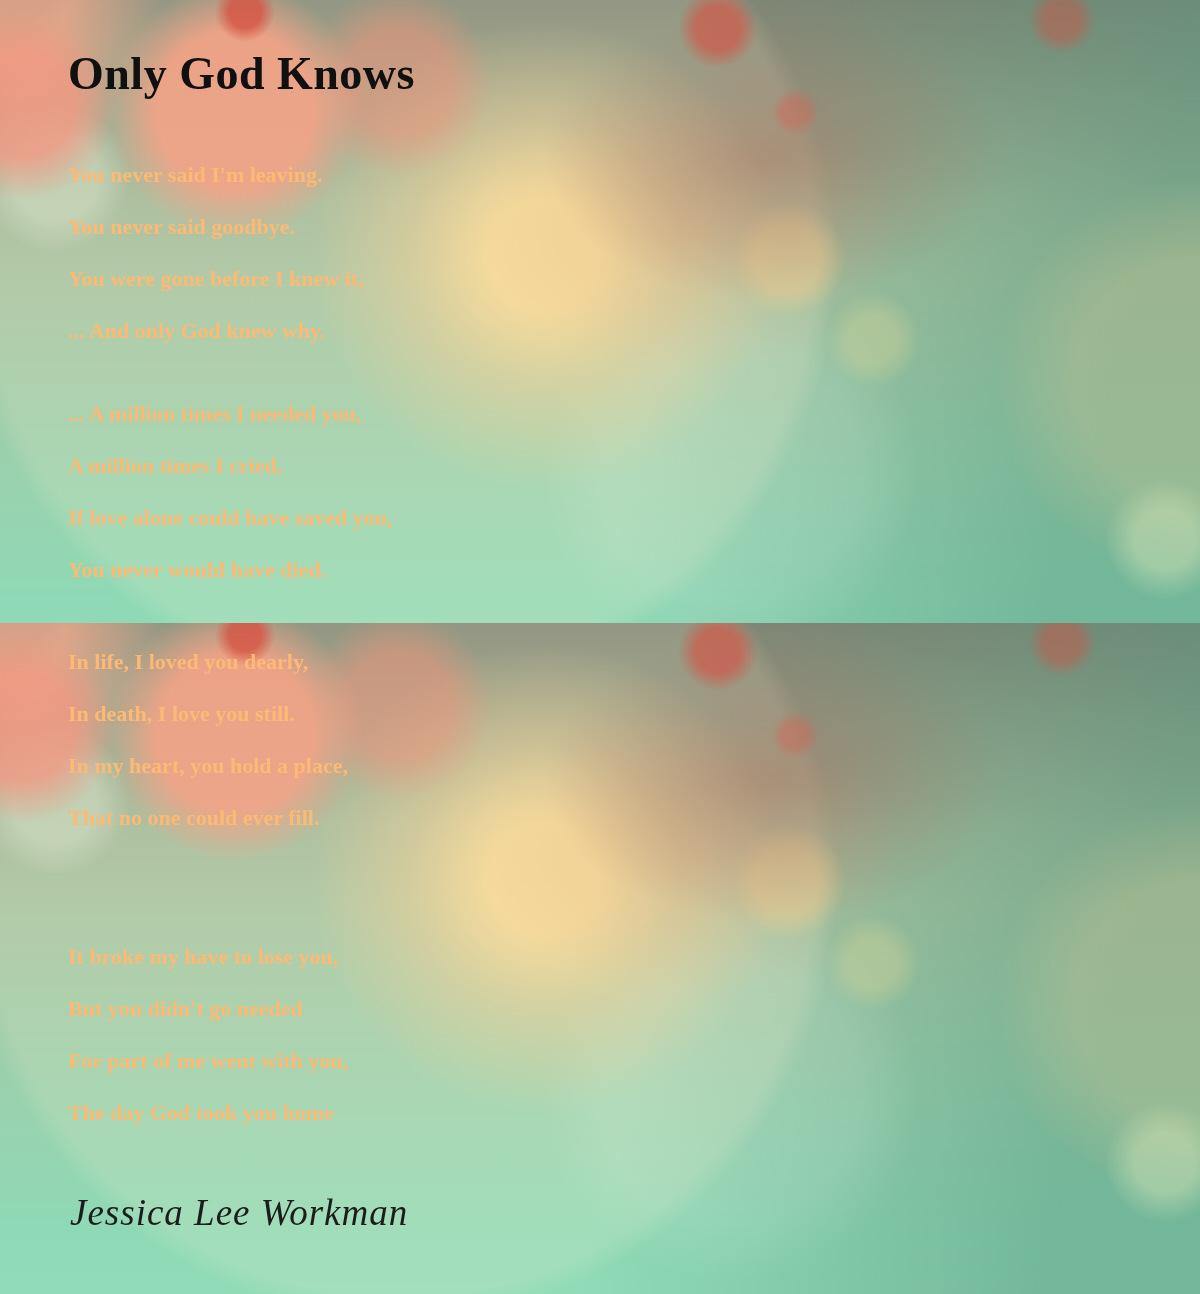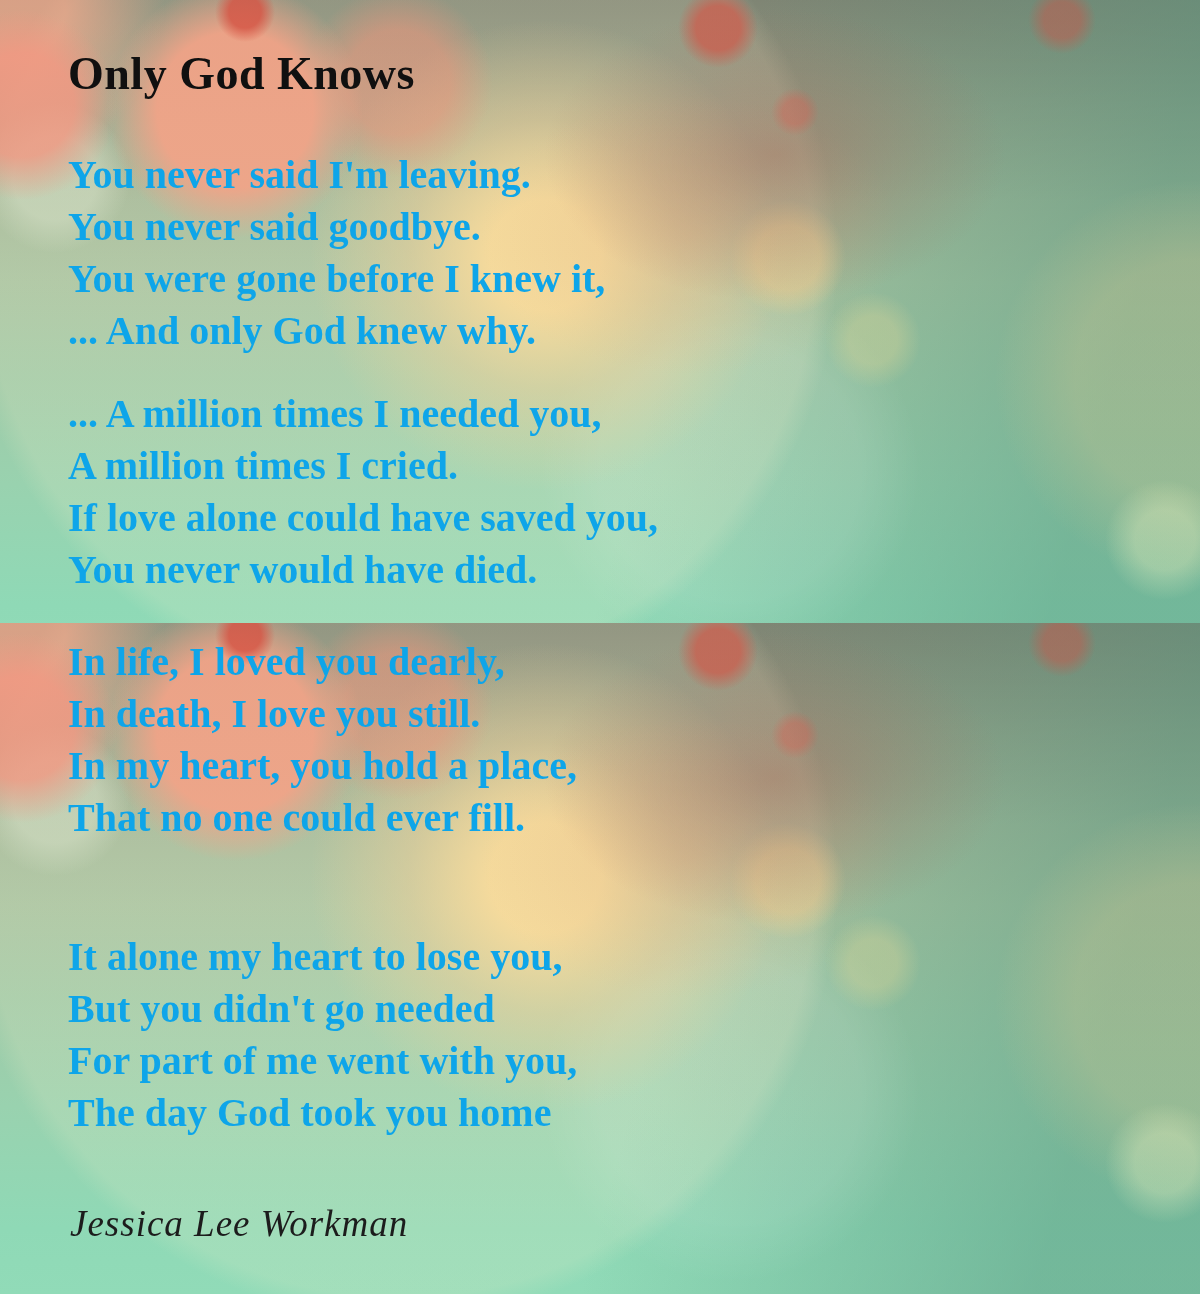--- a/index.html
+++ b/index.html
@@ -47,8 +47,8 @@
   }
   .stanza{position:absolute;left:68px;}
   .stanza .line{
-    font-size:40px;font-weight:700;line-height:52px;
-    color:#0ea5e9;white-space:pre;
+    font-size:22px;font-weight:700;line-height:52px;
+    color:#fdba74;white-space:pre;
   }
   .stanza.s1{top:149px;}
   .stanza.s2{top:388px;}

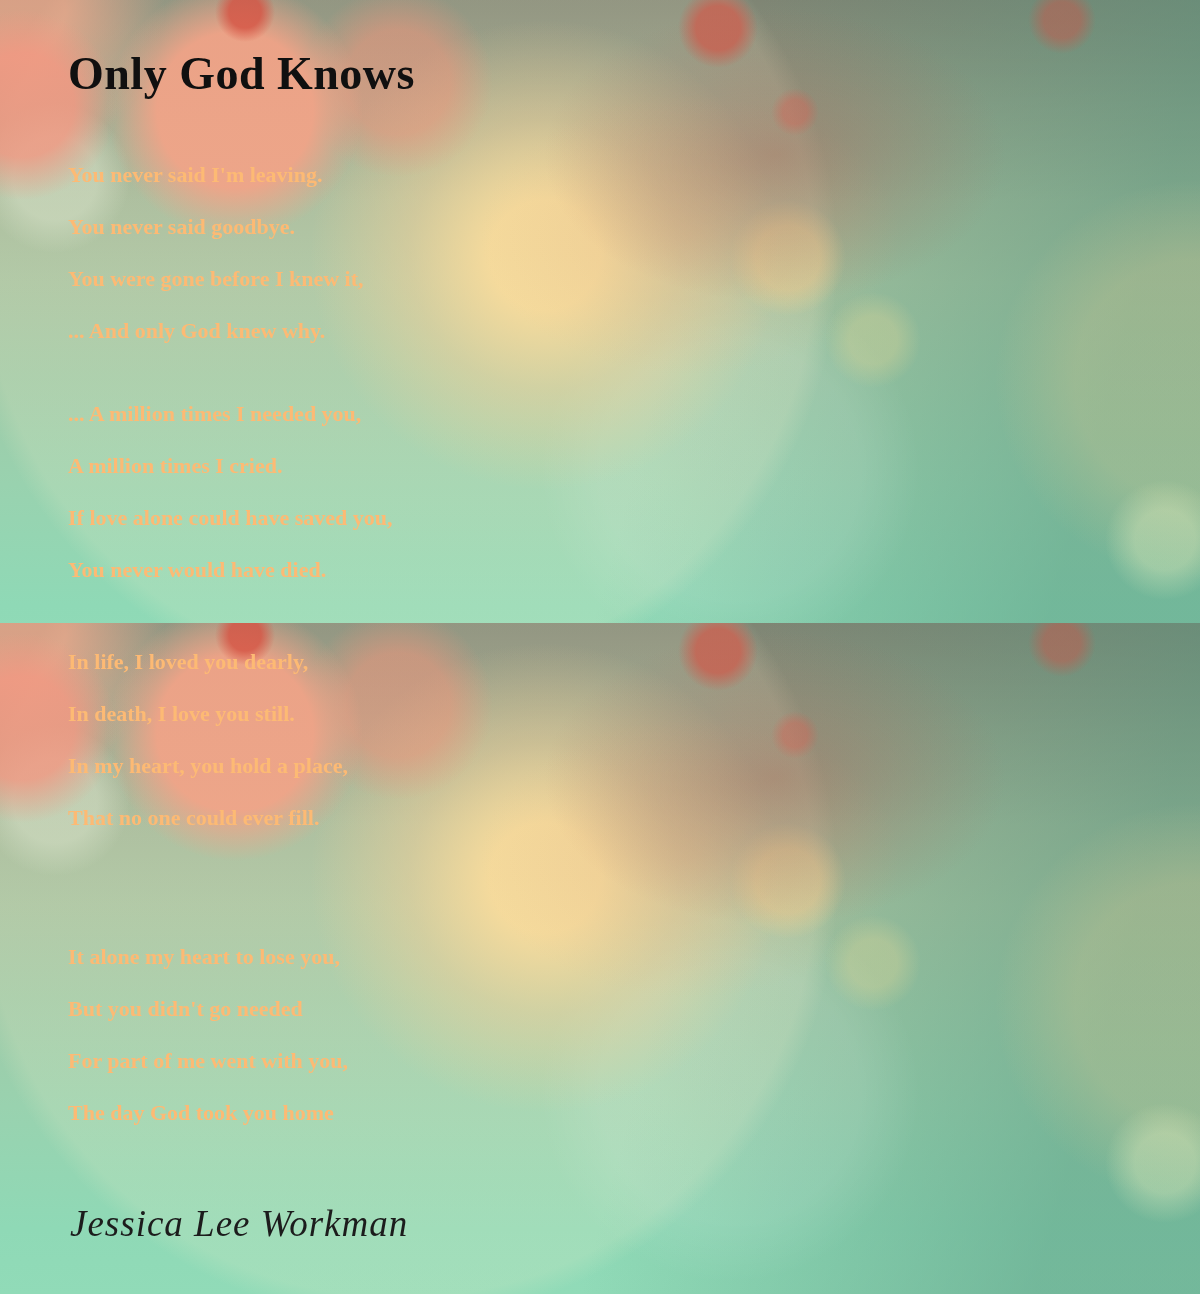--- a/index.html
+++ b/index.html
@@ -98,7 +98,7 @@
     </div>
 
     <div class="stanza s4">
-      <div class="line">It alone my heart to lose you,</div>
+      <div class="line">It broke my have to lose you,</div>
       <div class="line">But you didn't go needed</div>
       <div class="line">For part of me went with you,</div>
       <div class="line">The day God took you home</div>

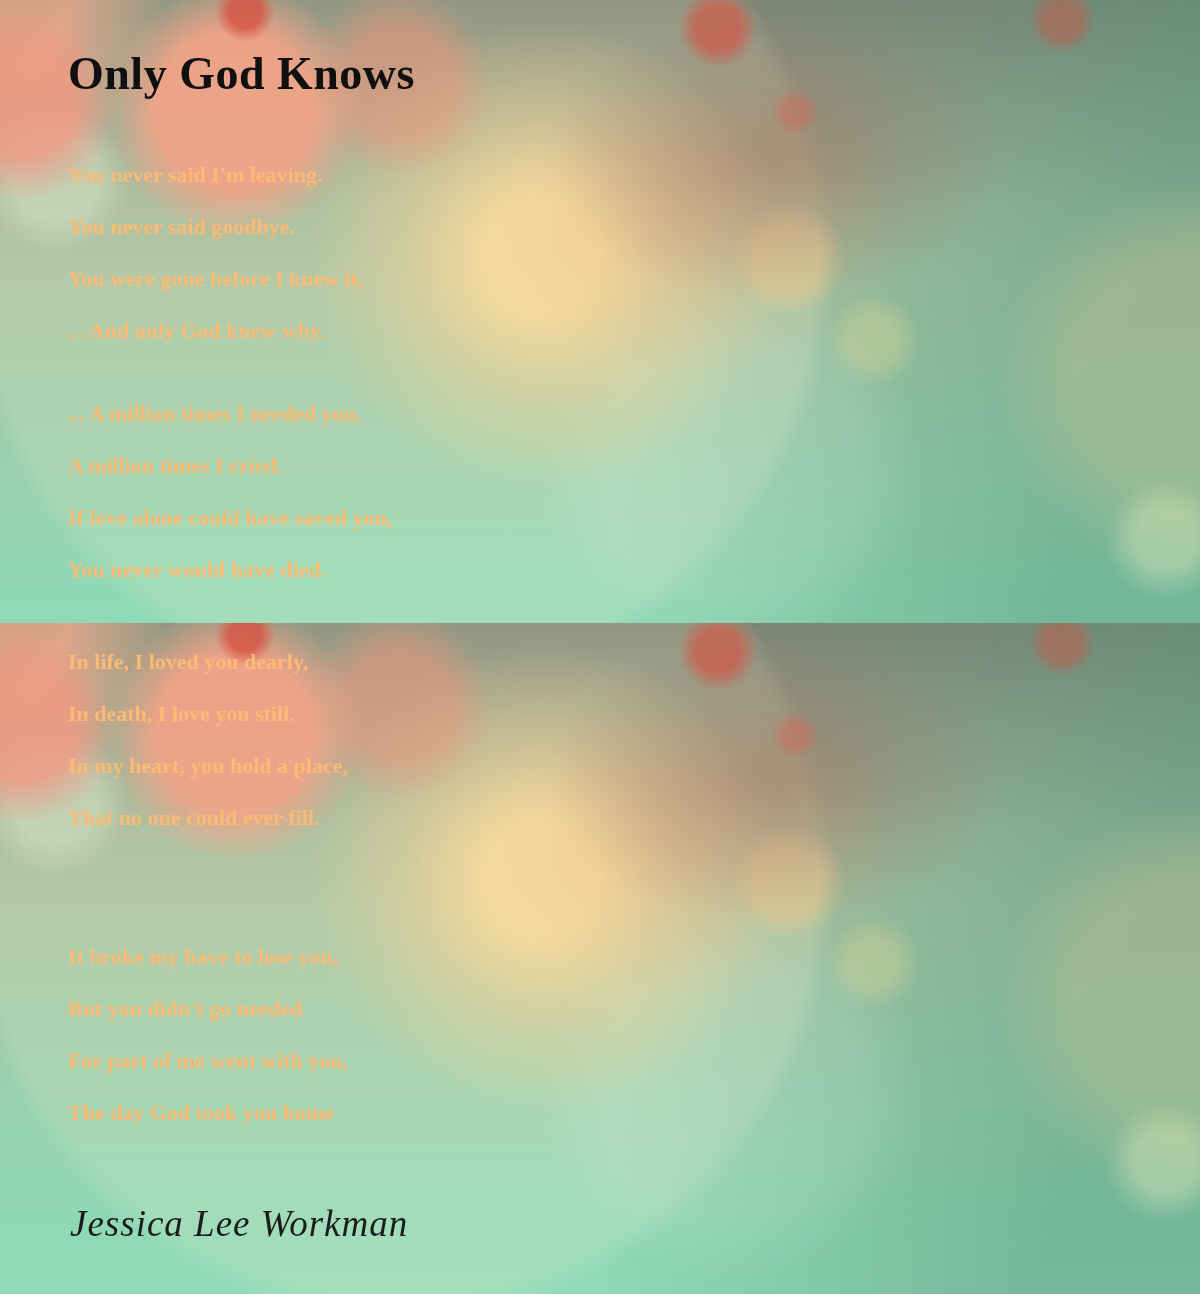--- a/index.html
+++ b/index.html
@@ -57,7 +57,7 @@
   .poem-author{
     position:absolute;left:70px;top:1191px;
     font-size:37px;font-style:italic;font-weight:400;
-    color:#1c1c1c;letter-spacing:1px;margin-top:11px;
+    color:#1c1c1c;letter-spacing:1px;
   }
 </style>
 </head>

